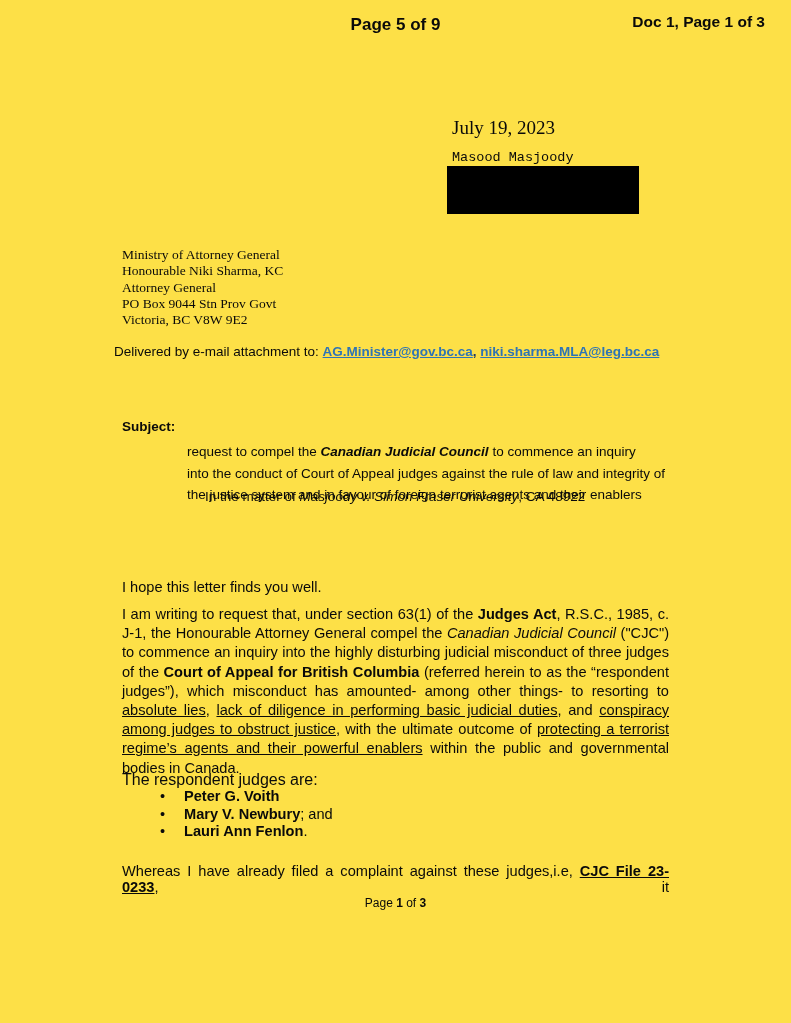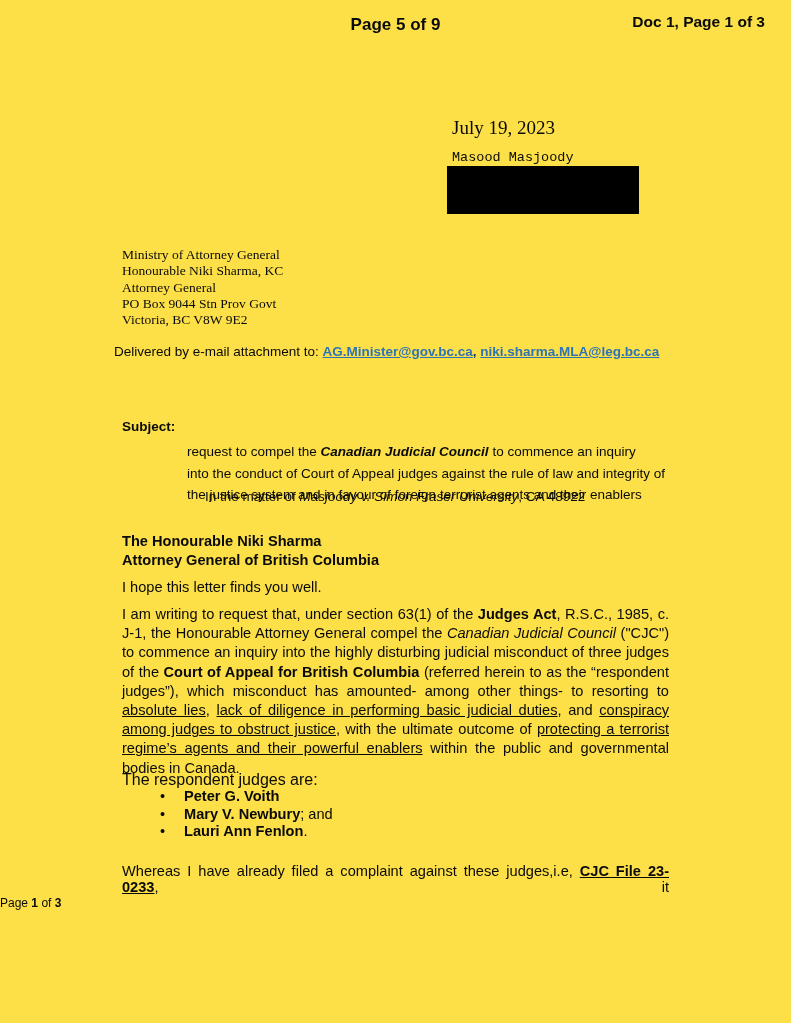--- a/index.html
+++ b/index.html
@@ -112,10 +112,6 @@
     <span>In the matter of </span><span class="it">Masjoody v. Simon Fraser University</span><span>, CA 48922</span>
   </div>
 
-  <div class="salutation">
-    <div>The Honourable Niki Sharma</div>
-    <div>Attorney General of British Columbia</div>
-  </div>
 
   <div class="greeting">I hope this letter finds you well.</div>
 

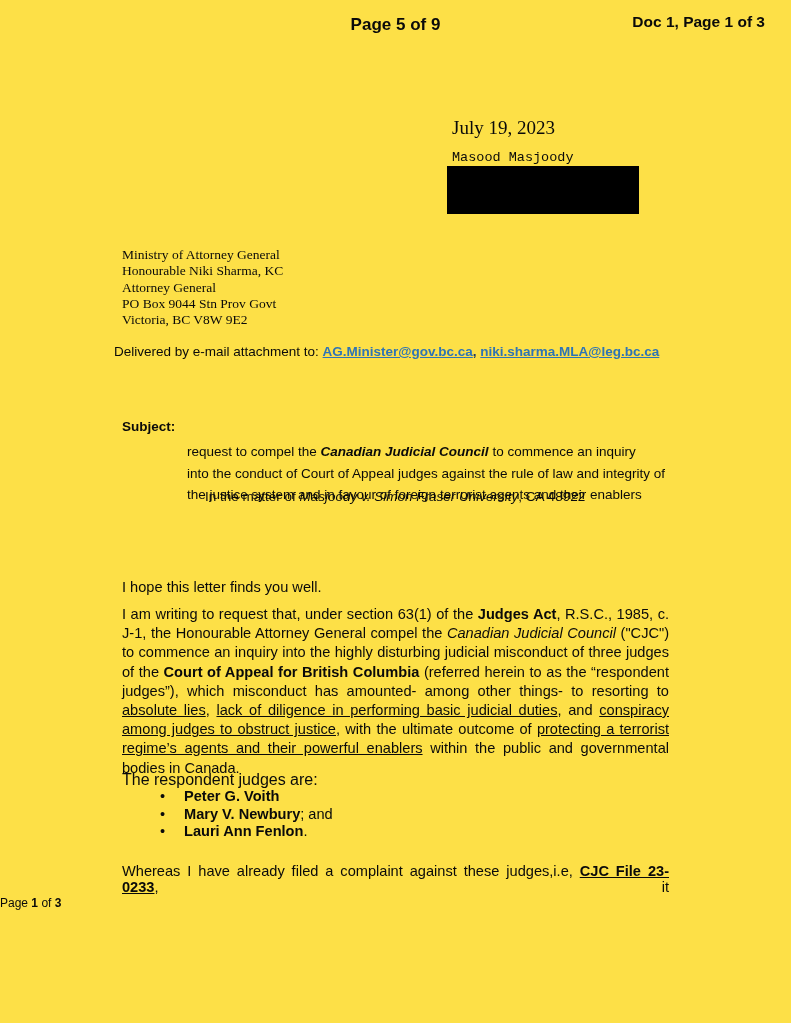--- a/index.html
+++ b/index.html
@@ -75,7 +75,7 @@
   
   .footer {
     position: absolute; top: 896px; left: 0; width: 100%;
-    font-size: 12px;
+    text-align: center; font-size: 12px;
   }
 </style>
 </head>

